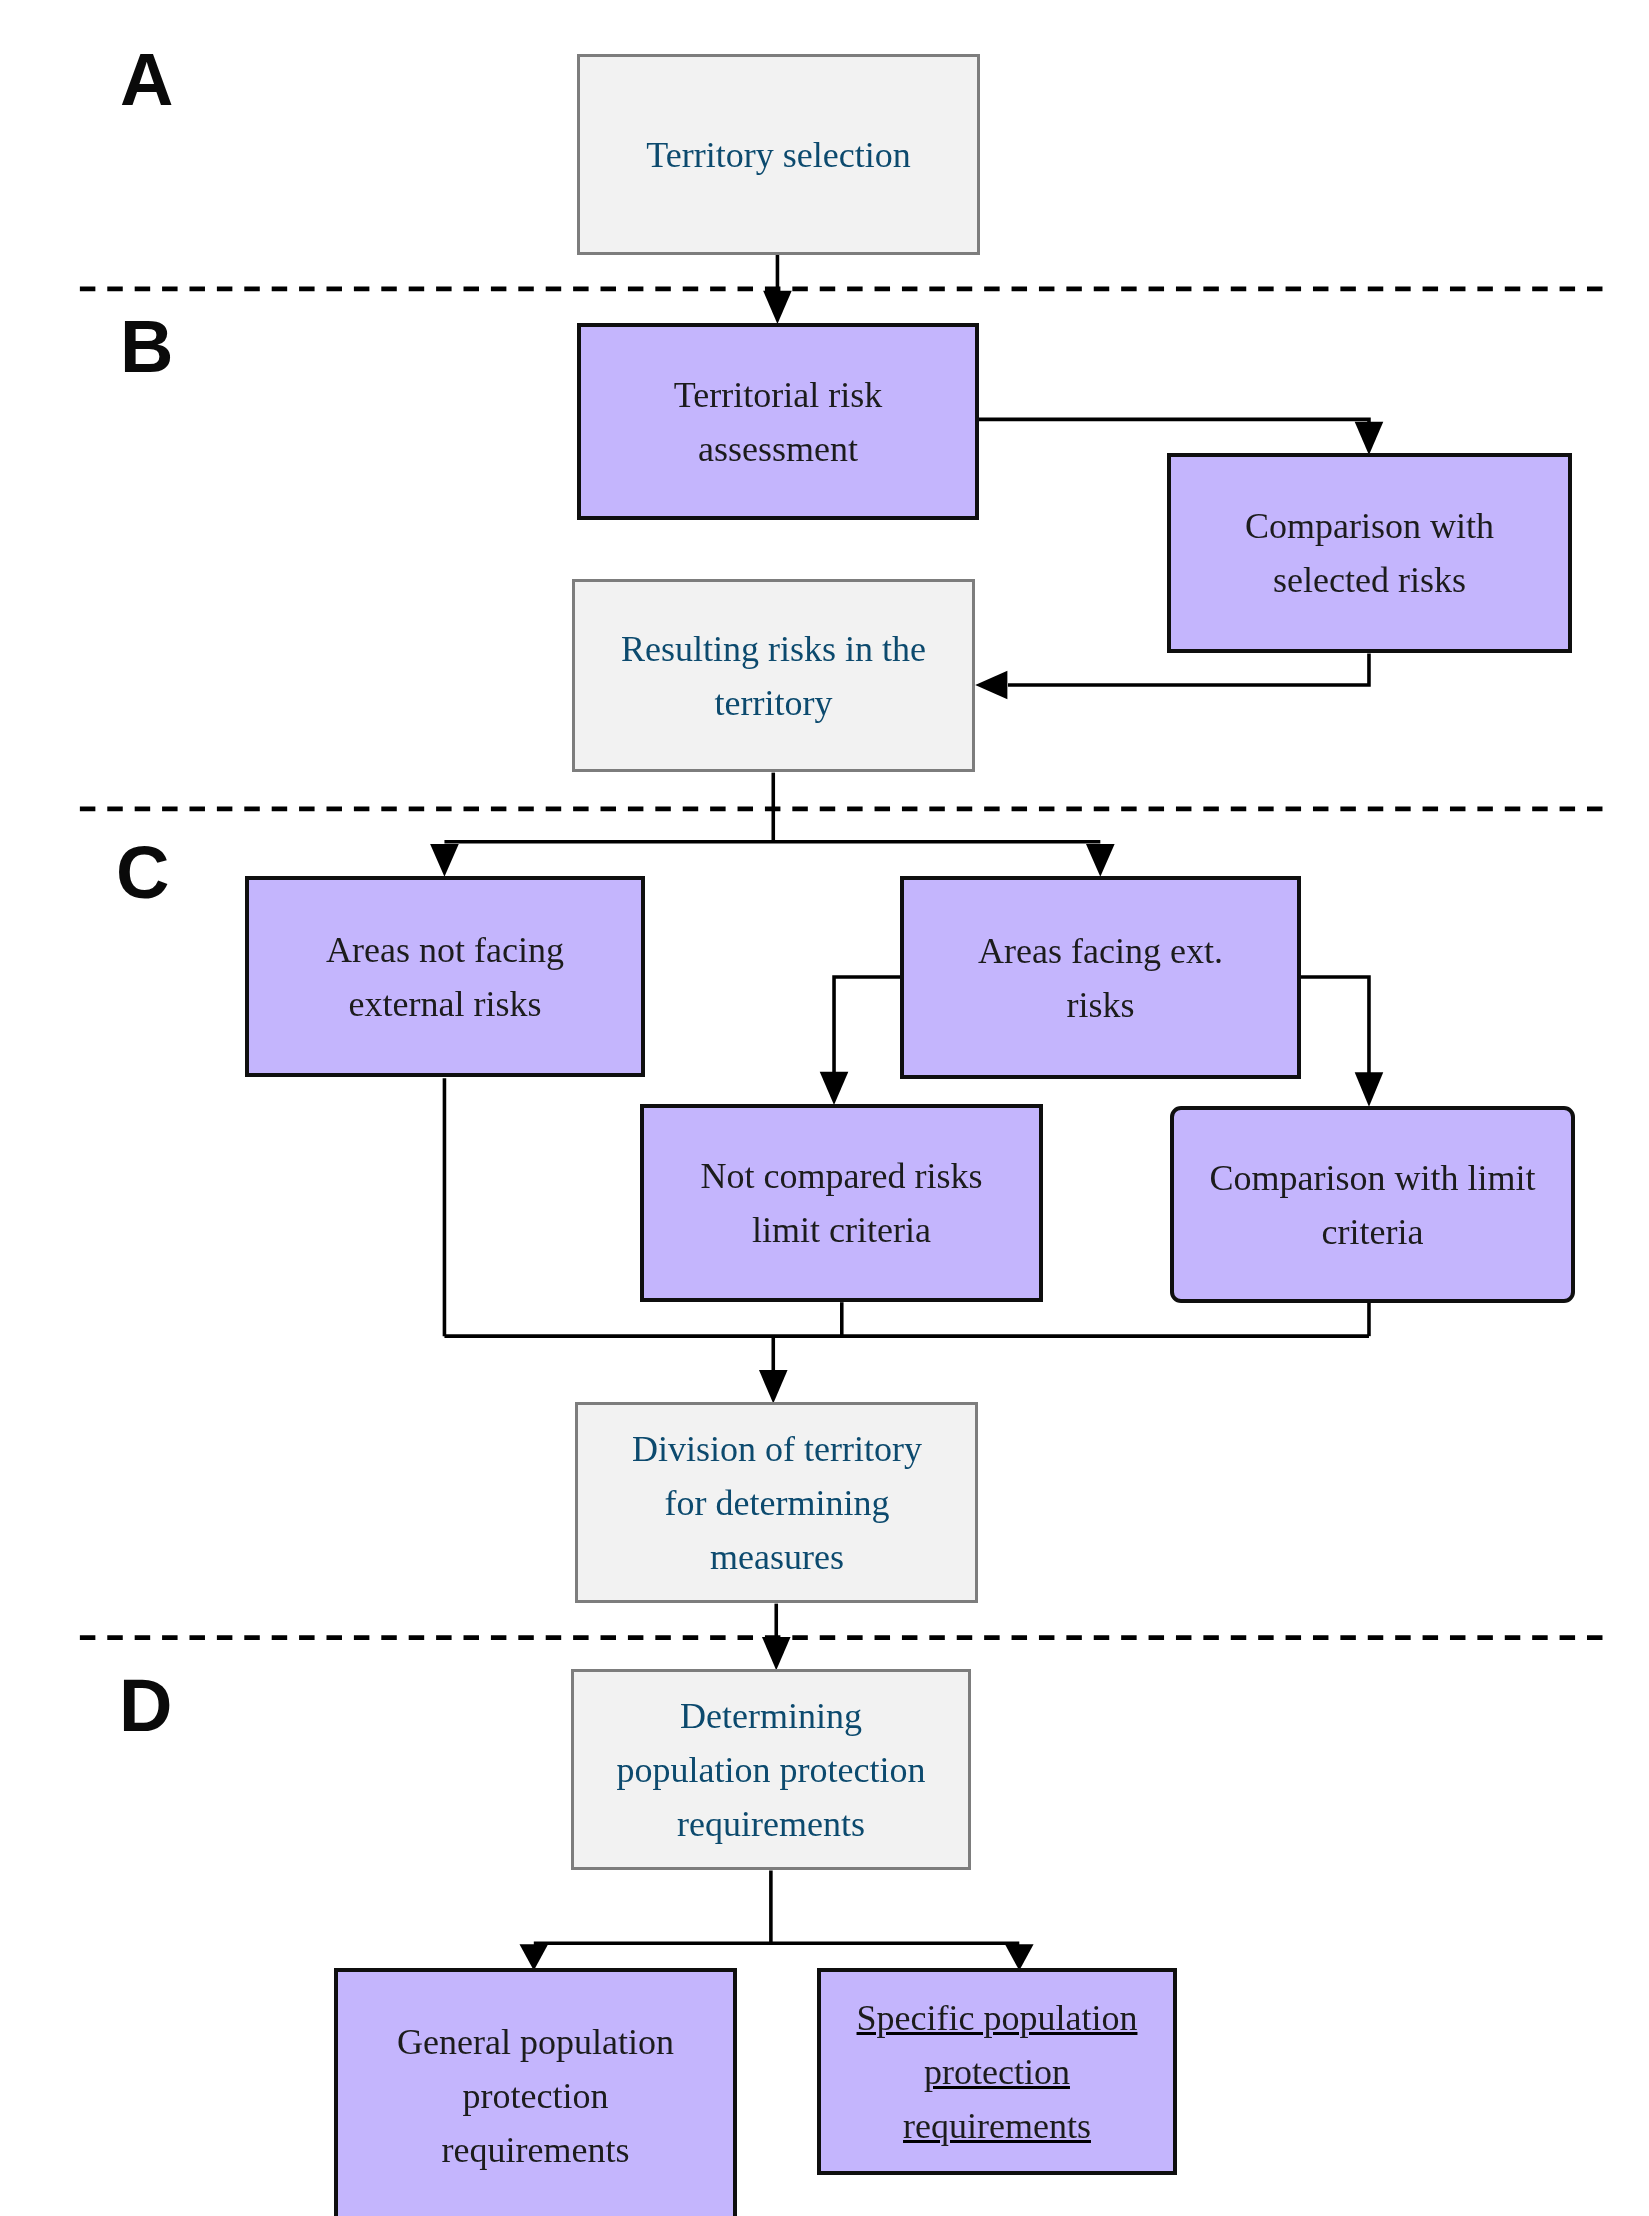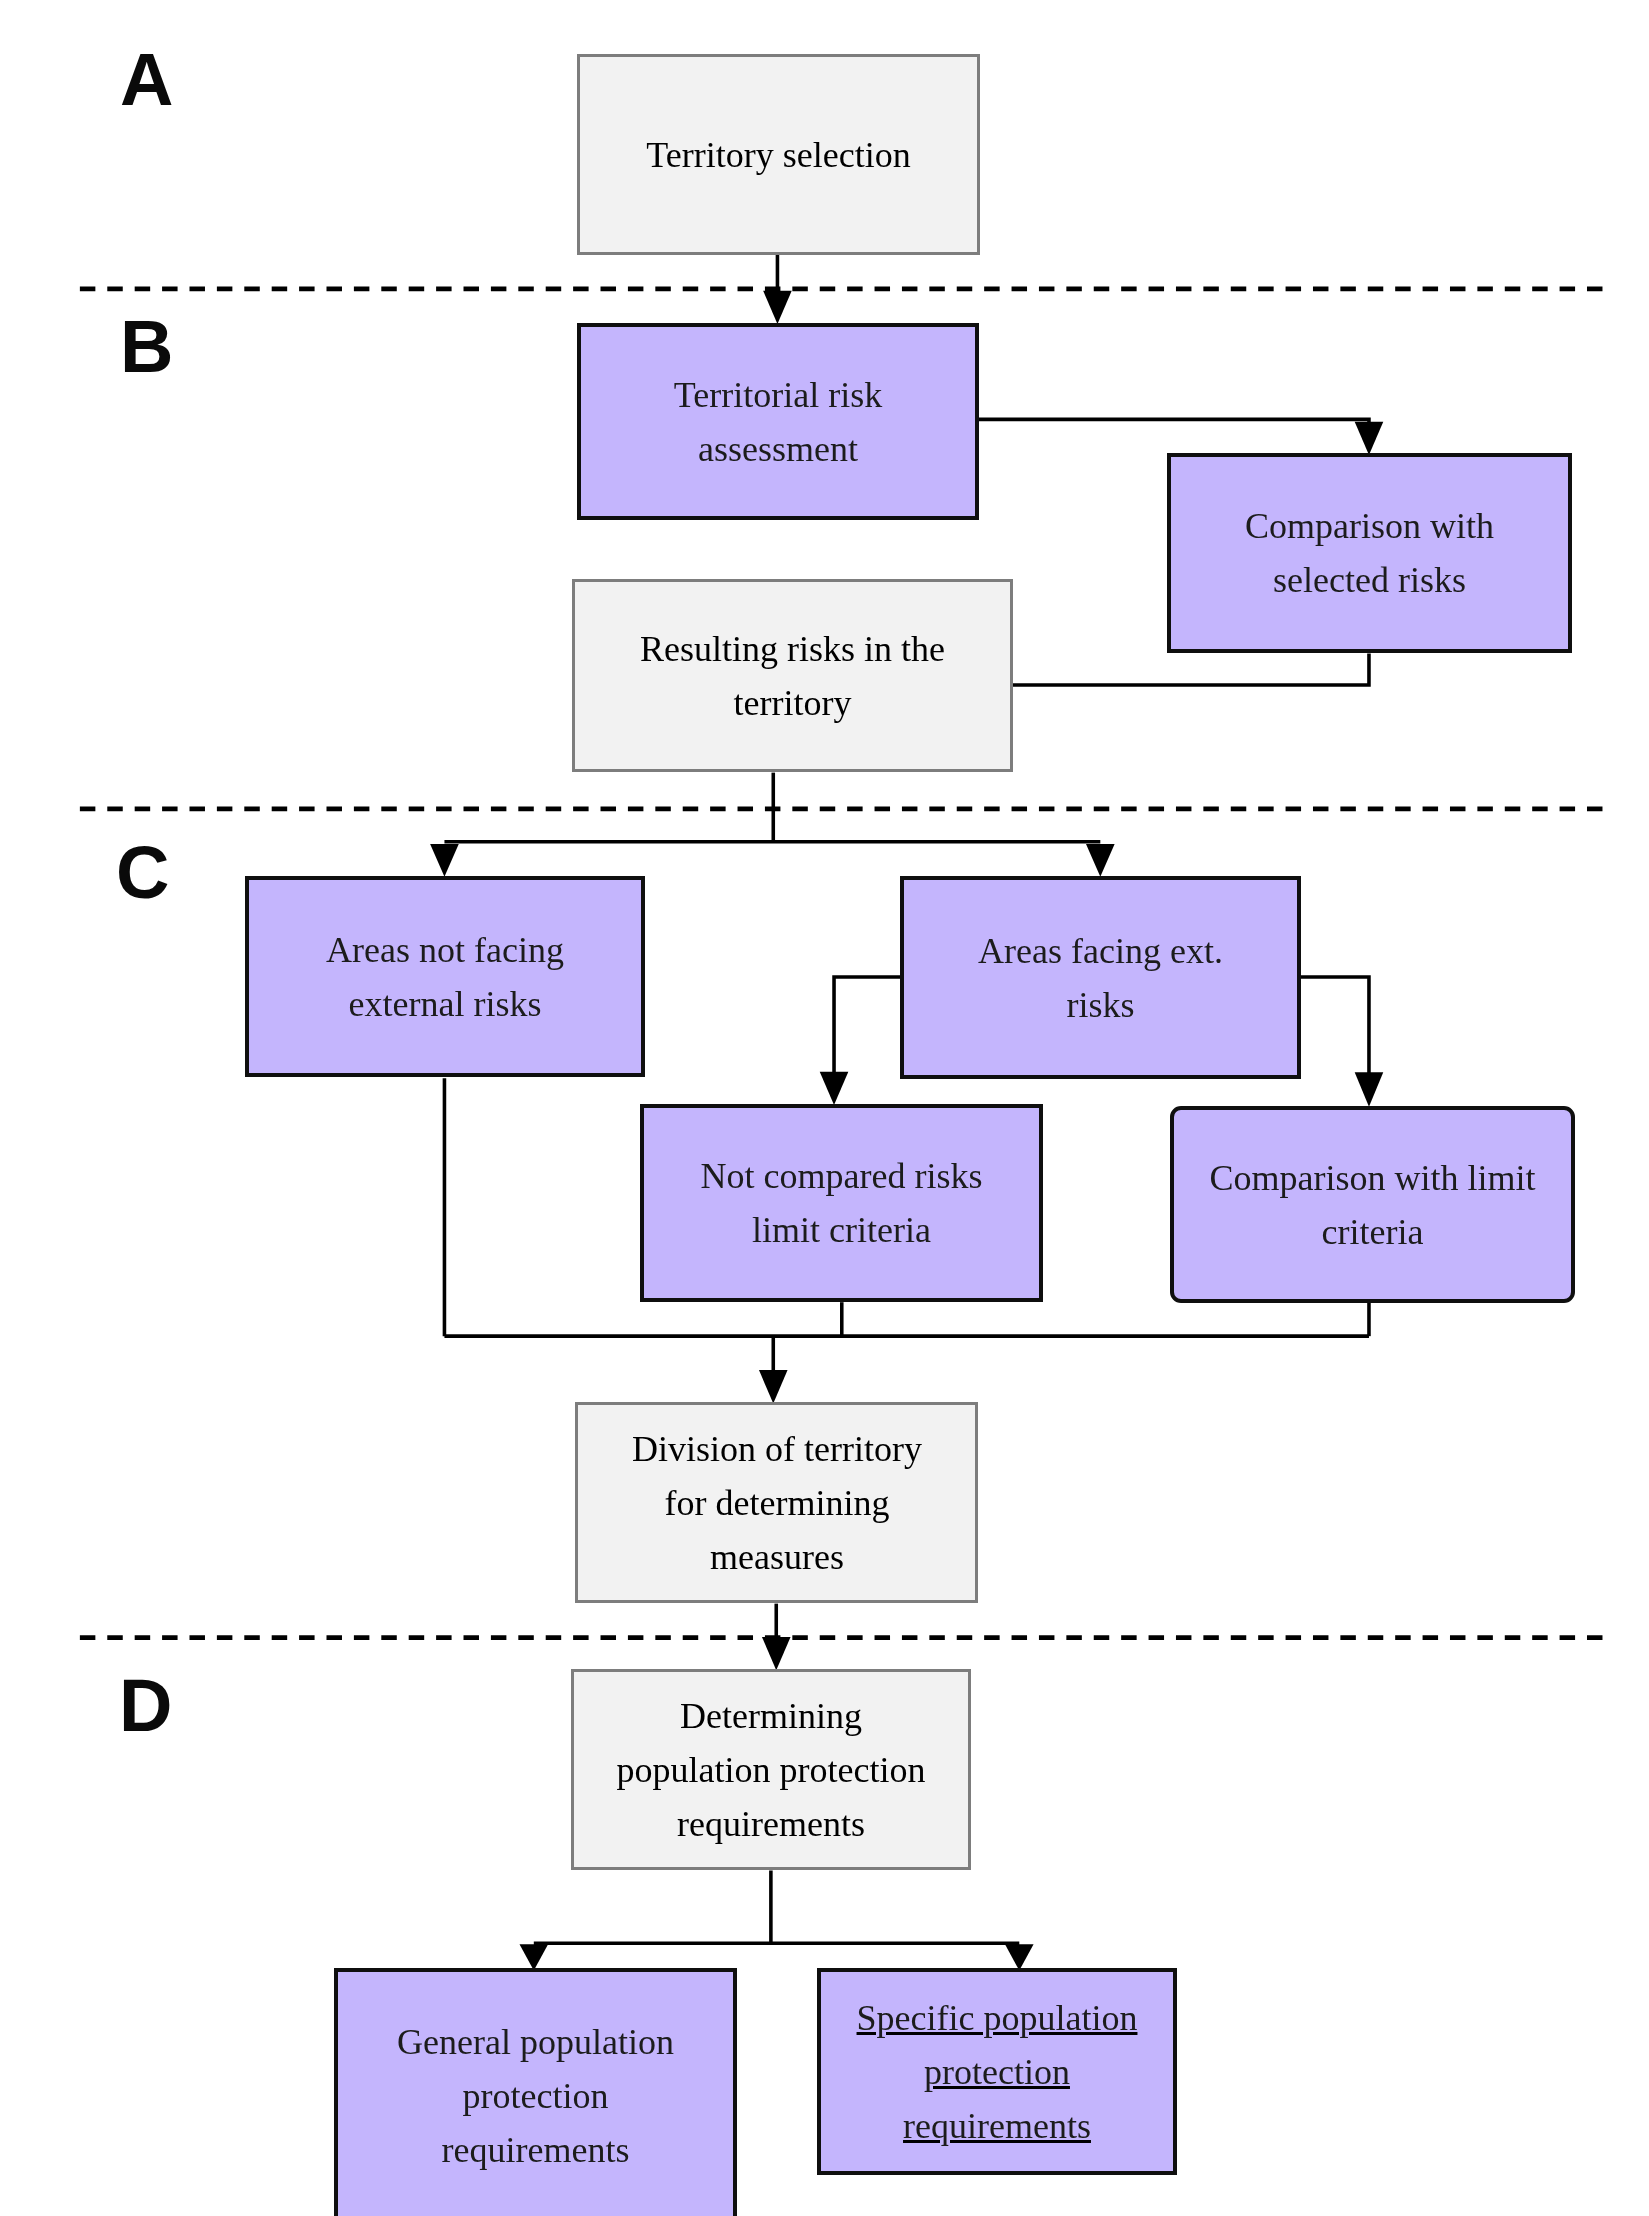--- a/index.html
+++ b/index.html
@@ -54,7 +54,7 @@
     border: 3.6px solid #7d7d7d;
   }
   .box.grey span {
-    color: #000000;
+    color: #0c4a6e;
   }
 </style>
 </head>

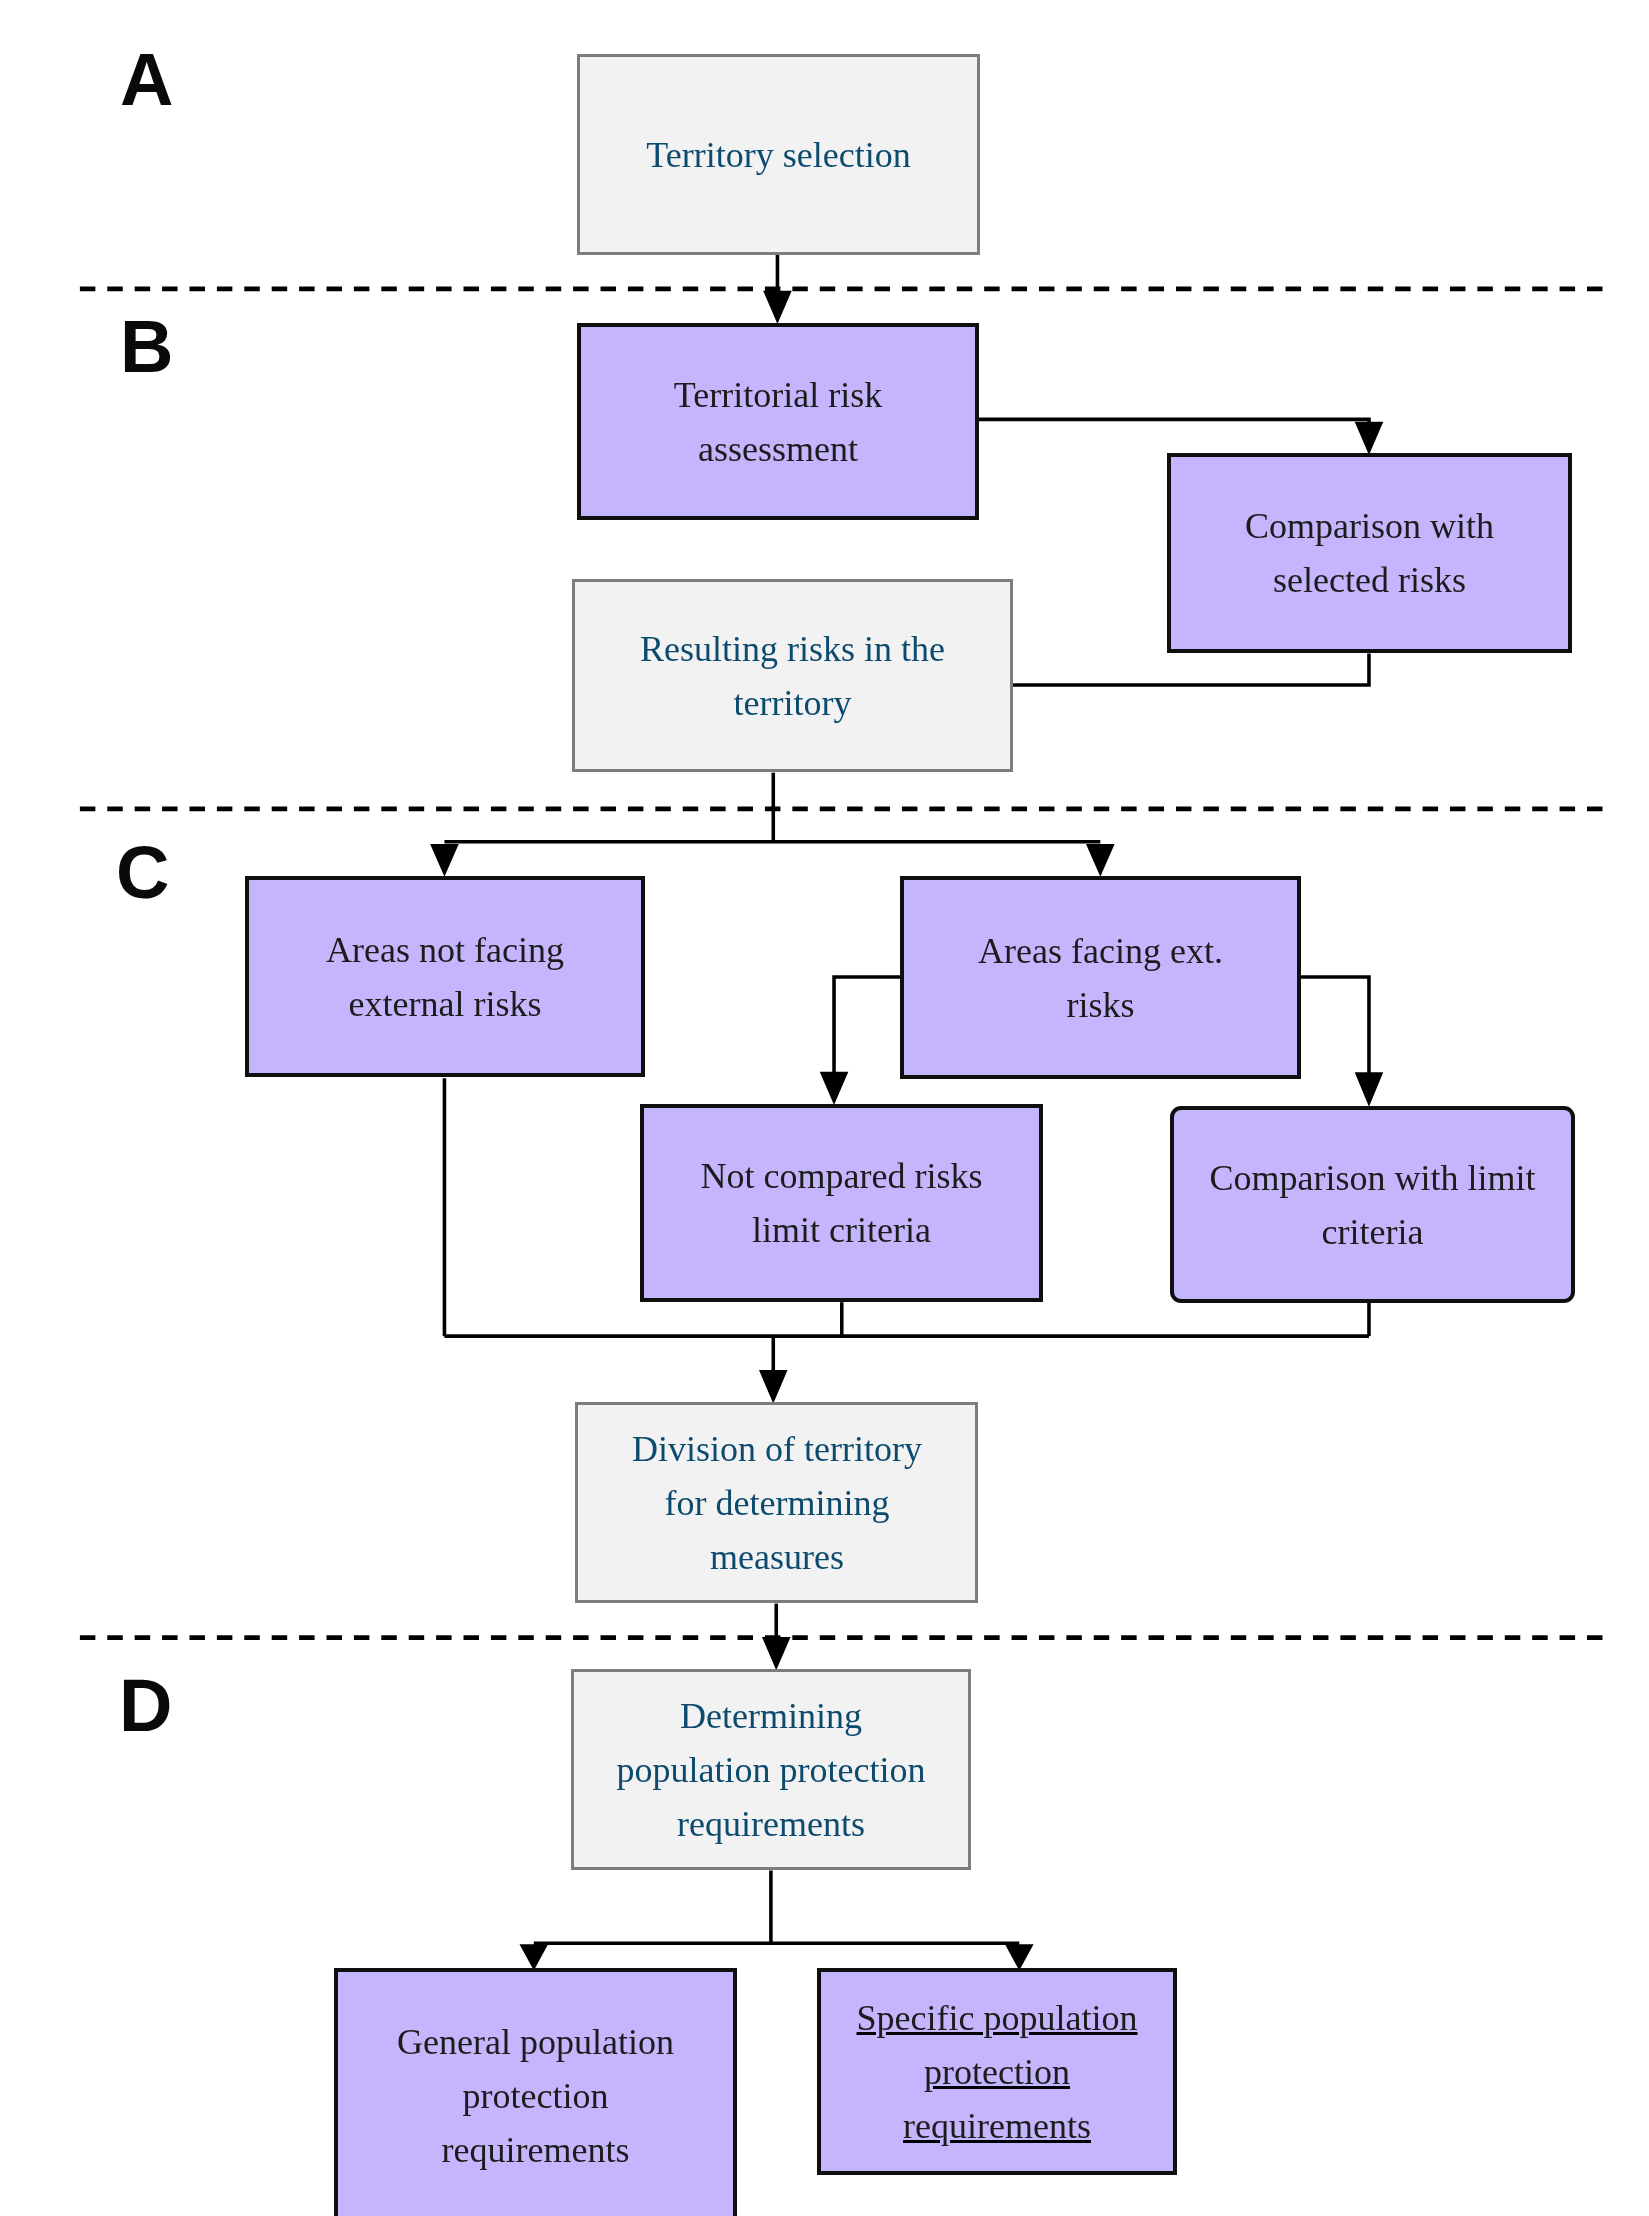--- a/index.html
+++ b/index.html
@@ -125,7 +125,7 @@
 selected risks</span>
   </div>
 
-  <div class="box grey" style="left:572px; top:579px; width:441px; height:193px;">
+  <div class="box grey" style="left:572px; top:579px; width:403px; height:193px;">
     <span>Resulting risks in the
 territory</span>
   </div>

